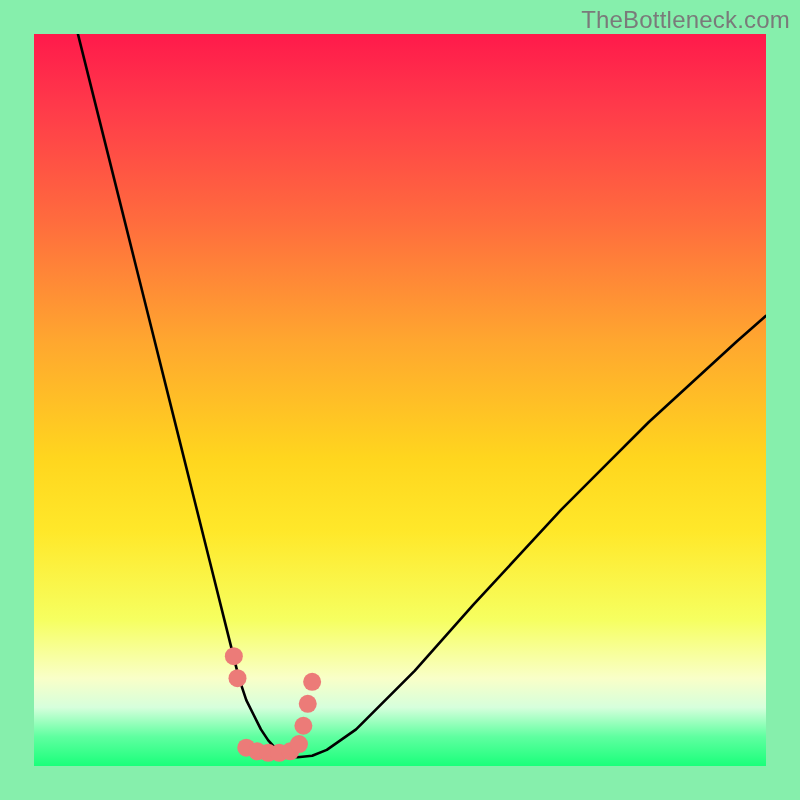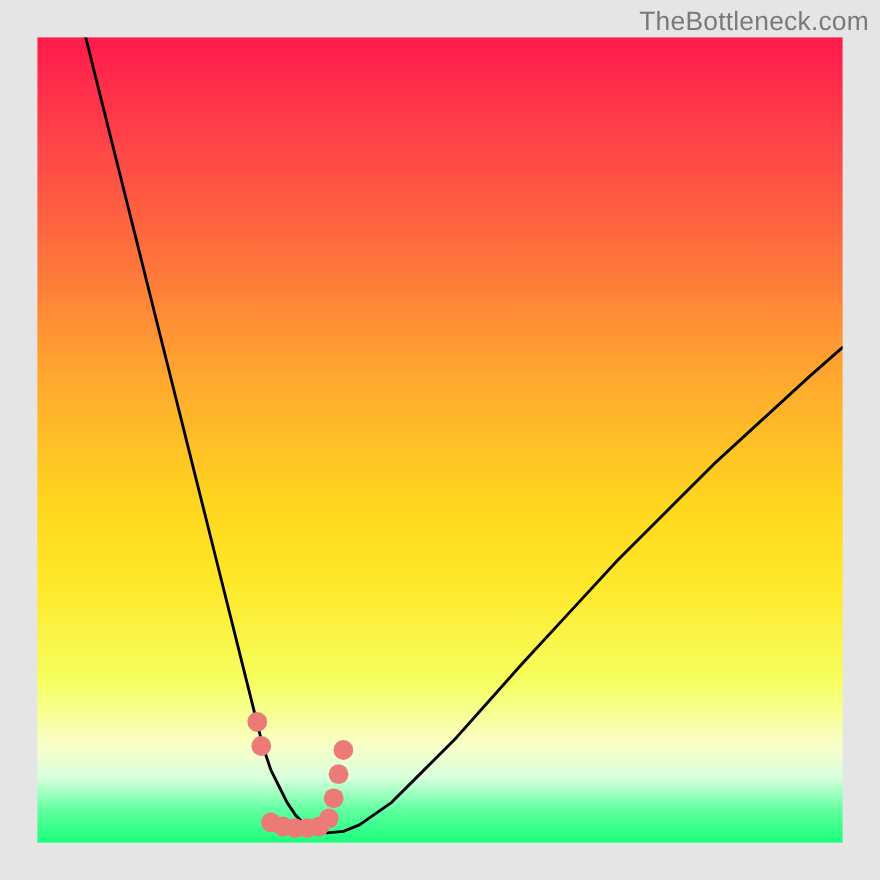--- a/index.html
+++ b/index.html
@@ -17,7 +17,7 @@
     top: 0;
     width: 800px;
     height: 800px;
-    background: #e5e5e5;
+    background: #86efac;
   }
   .plot {
     position: absolute;

